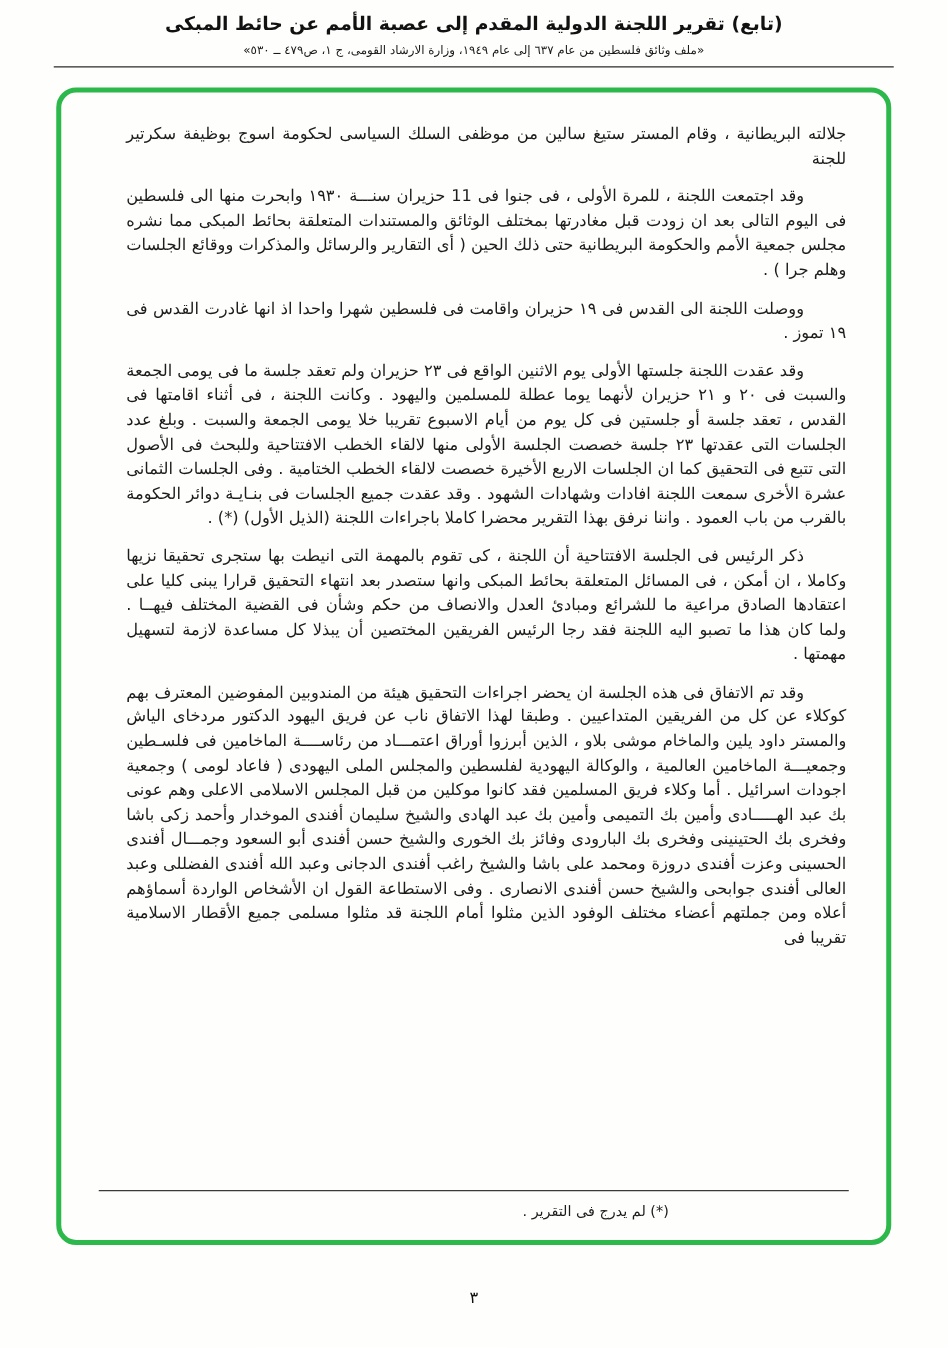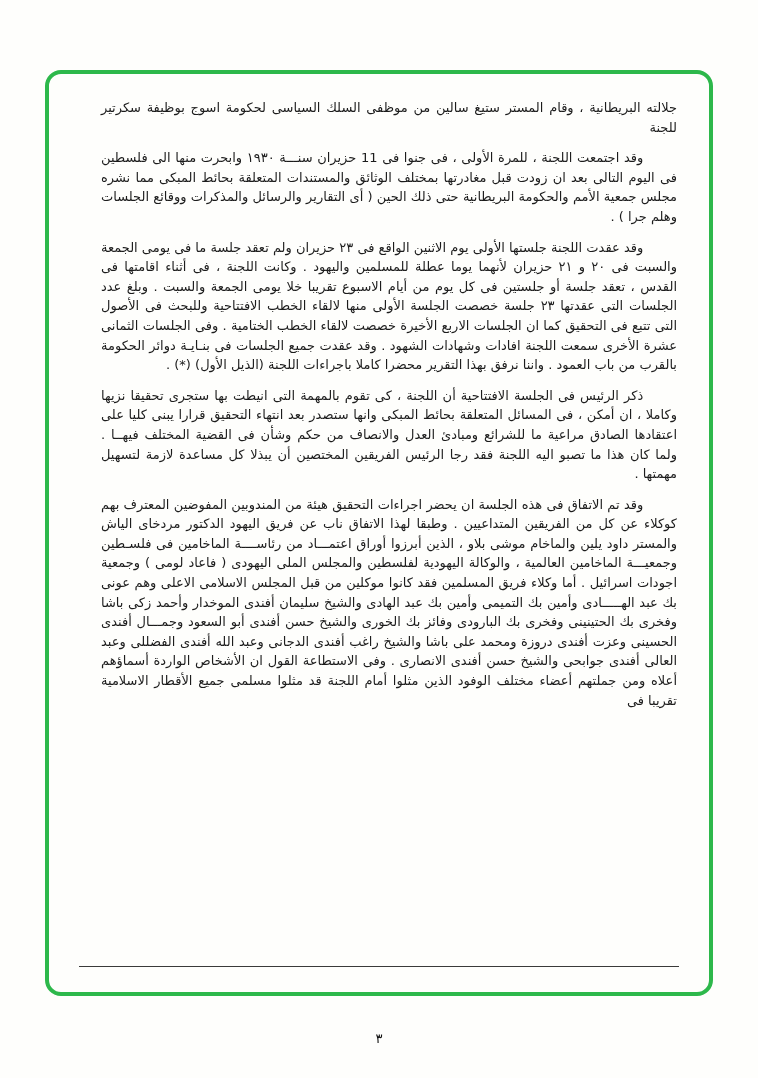--- a/index.html
+++ b/index.html
@@ -107,6 +107,11 @@
 
 <div class="page">
 
+  <div class="header">
+    <h1 class="title">(تابع) تقرير اللجنة الدولية المقدم إلى عصبة الأمم عن حائط المبكى</h1>
+    <div class="subtitle">«ملف وثائق فلسطين من عام ٦٣٧ إلى عام ١٩٤٩، وزارة الارشاد القومى، ج ١، ص٤٧٩ ــ ٥٣٠»</div>
+    <hr class="header-rule">
+  </div>
 
   <div class="green-box">
     <div class="text-body">

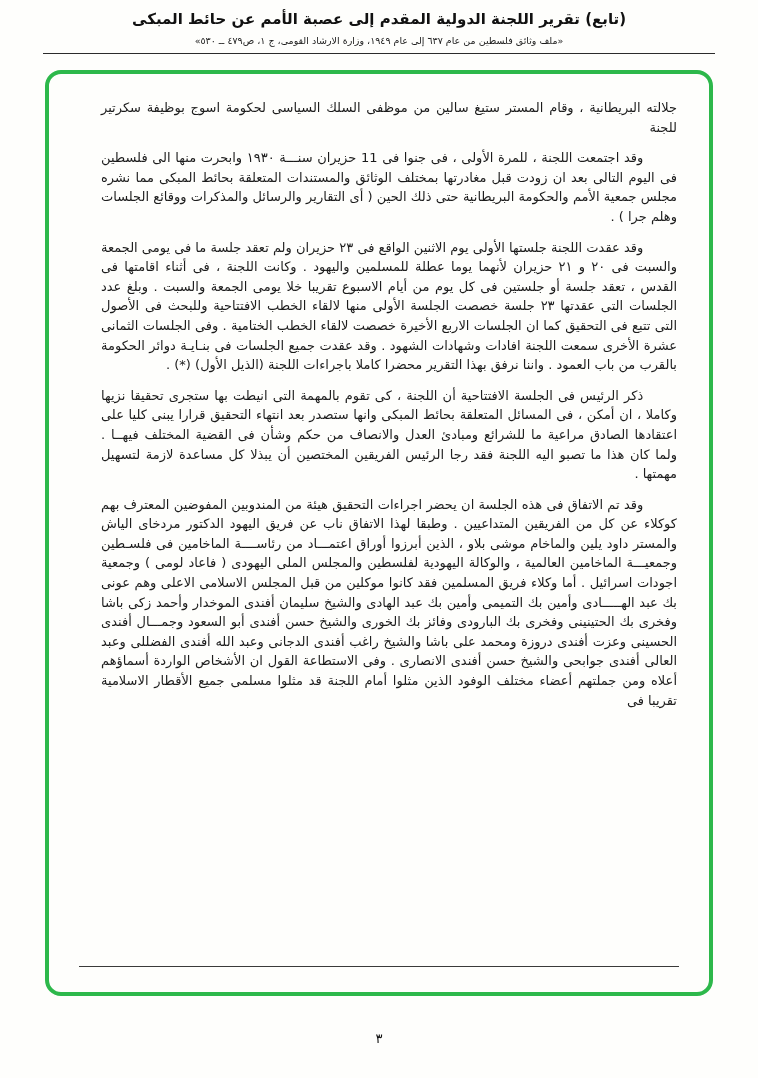--- a/index.html
+++ b/index.html
@@ -117,6 +117,7 @@
     <div class="text-body">
       <p class="noindent">جلالته البريطانية ، وقام المستر ستيغ سالين من موظفى السلك السياسى لحكومة اسوج بوظيفة سكرتير للجنة</p>
       <p>وقد اجتمعت اللجنة ، للمرة الأولى ، فى جنوا فى 11 حزيران سنـــة ١٩٣٠ وابحرت منها الى فلسطين فى اليوم التالى بعد ان زودت قبل مغادرتها بمختلف الوثائق والمستندات المتعلقة بحائط المبكى مما نشره مجلس جمعية الأمم والحكومة البريطانية حتى ذلك الحين ( أى التقارير والرسائل والمذكرات ووقائع الجلسات وهلم جرا ) .</p>
+      <p>ووصلت اللجنة الى القدس فى ١٩ حزيران واقامت فى فلسطين شهرا واحدا اذ انها غادرت القدس فى ١٩ تموز .</p>
       <p>وقد عقدت اللجنة جلستها الأولى يوم الاثنين الواقع فى ٢٣ حزيران ولم تعقد جلسة ما فى يومى الجمعة والسبت فى ٢٠ و ٢١ حزيران لأنهما يوما عطلة للمسلمين واليهود . وكانت اللجنة ، فى أثناء اقامتها فى القدس ، تعقد جلسة أو جلستين فى كل يوم من أيام الاسبوع تقريبا خلا يومى الجمعة والسبت . وبلغ عدد الجلسات التى عقدتها ٢٣ جلسة خصصت الجلسة الأولى منها لالقاء الخطب الافتتاحية وللبحث فى الأصول التى تتبع فى التحقيق كما ان الجلسات الاربع الأخيرة خصصت لالقاء الخطب الختامية . وفى الجلسات الثمانى عشرة الأخرى سمعت اللجنة افادات وشهادات الشهود . وقد عقدت جميع الجلسات فى بنـايـة دوائر الحكومة بالقرب من باب العمود . واننا نرفق بهذا التقرير محضرا كاملا باجراءات اللجنة (الذيل الأول) (*) .</p>
       <p>ذكر الرئيس فى الجلسة الافتتاحية أن اللجنة ، كى تقوم بالمهمة التى انيطت بها ستجرى تحقيقا نزيها وكاملا ، ان أمكن ، فى المسائل المتعلقة بحائط المبكى وانها ستصدر بعد انتهاء التحقيق قرارا يبنى كليا على اعتقادها الصادق مراعية ما للشرائع ومبادئ العدل والانصاف من حكم وشأن فى القضية المختلف فيهــا . ولما كان هذا ما تصبو اليه اللجنة فقد رجا الرئيس الفريقين المختصين أن يبذلا كل مساعدة لازمة لتسهيل مهمتها .</p>
       <p>وقد تم الاتفاق فى هذه الجلسة ان يحضر اجراءات التحقيق هيئة من المندوبين المفوضين المعترف بهم كوكلاء عن كل من الفريقين المتداعيين . وطبقا لهذا الاتفاق ناب عن فريق اليهود الدكتور مردخاى الياش والمستر داود يلين والماخام موشى بلاو ، الذين أبرزوا أوراق اعتمـــاد من رئاســــة الماخامين فى فلسـطين وجمعيـــة الماخامين العالمية ، والوكالة اليهودية لفلسطين والمجلس الملى اليهودى ( فاعاد لومى ) وجمعية اجودات اسرائيل . أما وكلاء فريق المسلمين فقد كانوا موكلين من قبل المجلس الاسلامى الاعلى وهم عونى بك عبد الهـــــادى وأمين بك التميمى وأمين بك عبد الهادى والشيخ سليمان أفندى الموخدار وأحمد زكى باشا وفخرى بك الحتينينى وفخرى بك البارودى وفائز بك الخورى والشيخ حسن أفندى أبو السعود وجمـــال أفندى الحسينى وعزت أفندى دروزة ومحمد على باشا والشيخ راغب أفندى الدجانى وعبد الله أفندى الفضللى وعبد العالى أفندى جوابحى والشيخ حسن أفندى الانصارى . وفى الاستطاعة القول ان الأشخاص الواردة أسماؤهم أعلاه ومن جملتهم أعضاء مختلف الوفود الذين مثلوا أمام اللجنة قد مثلوا مسلمى جميع الأقطار الاسلامية تقريبا فى</p>

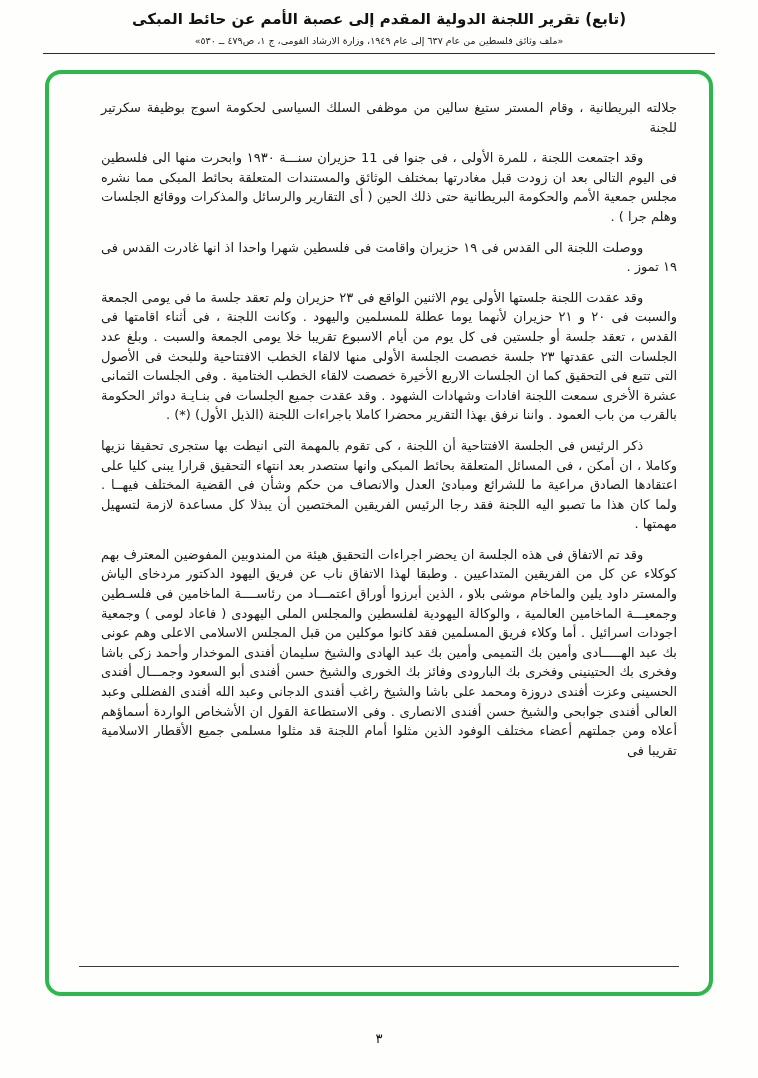--- a/index.html
+++ b/index.html
@@ -125,6 +125,7 @@
 
     <div class="footnote-area">
       <div class="footnote-rule"></div>
+      <div class="footnote">(*) لم يدرج فى التقرير .</div>
     </div>
   </div>
 

